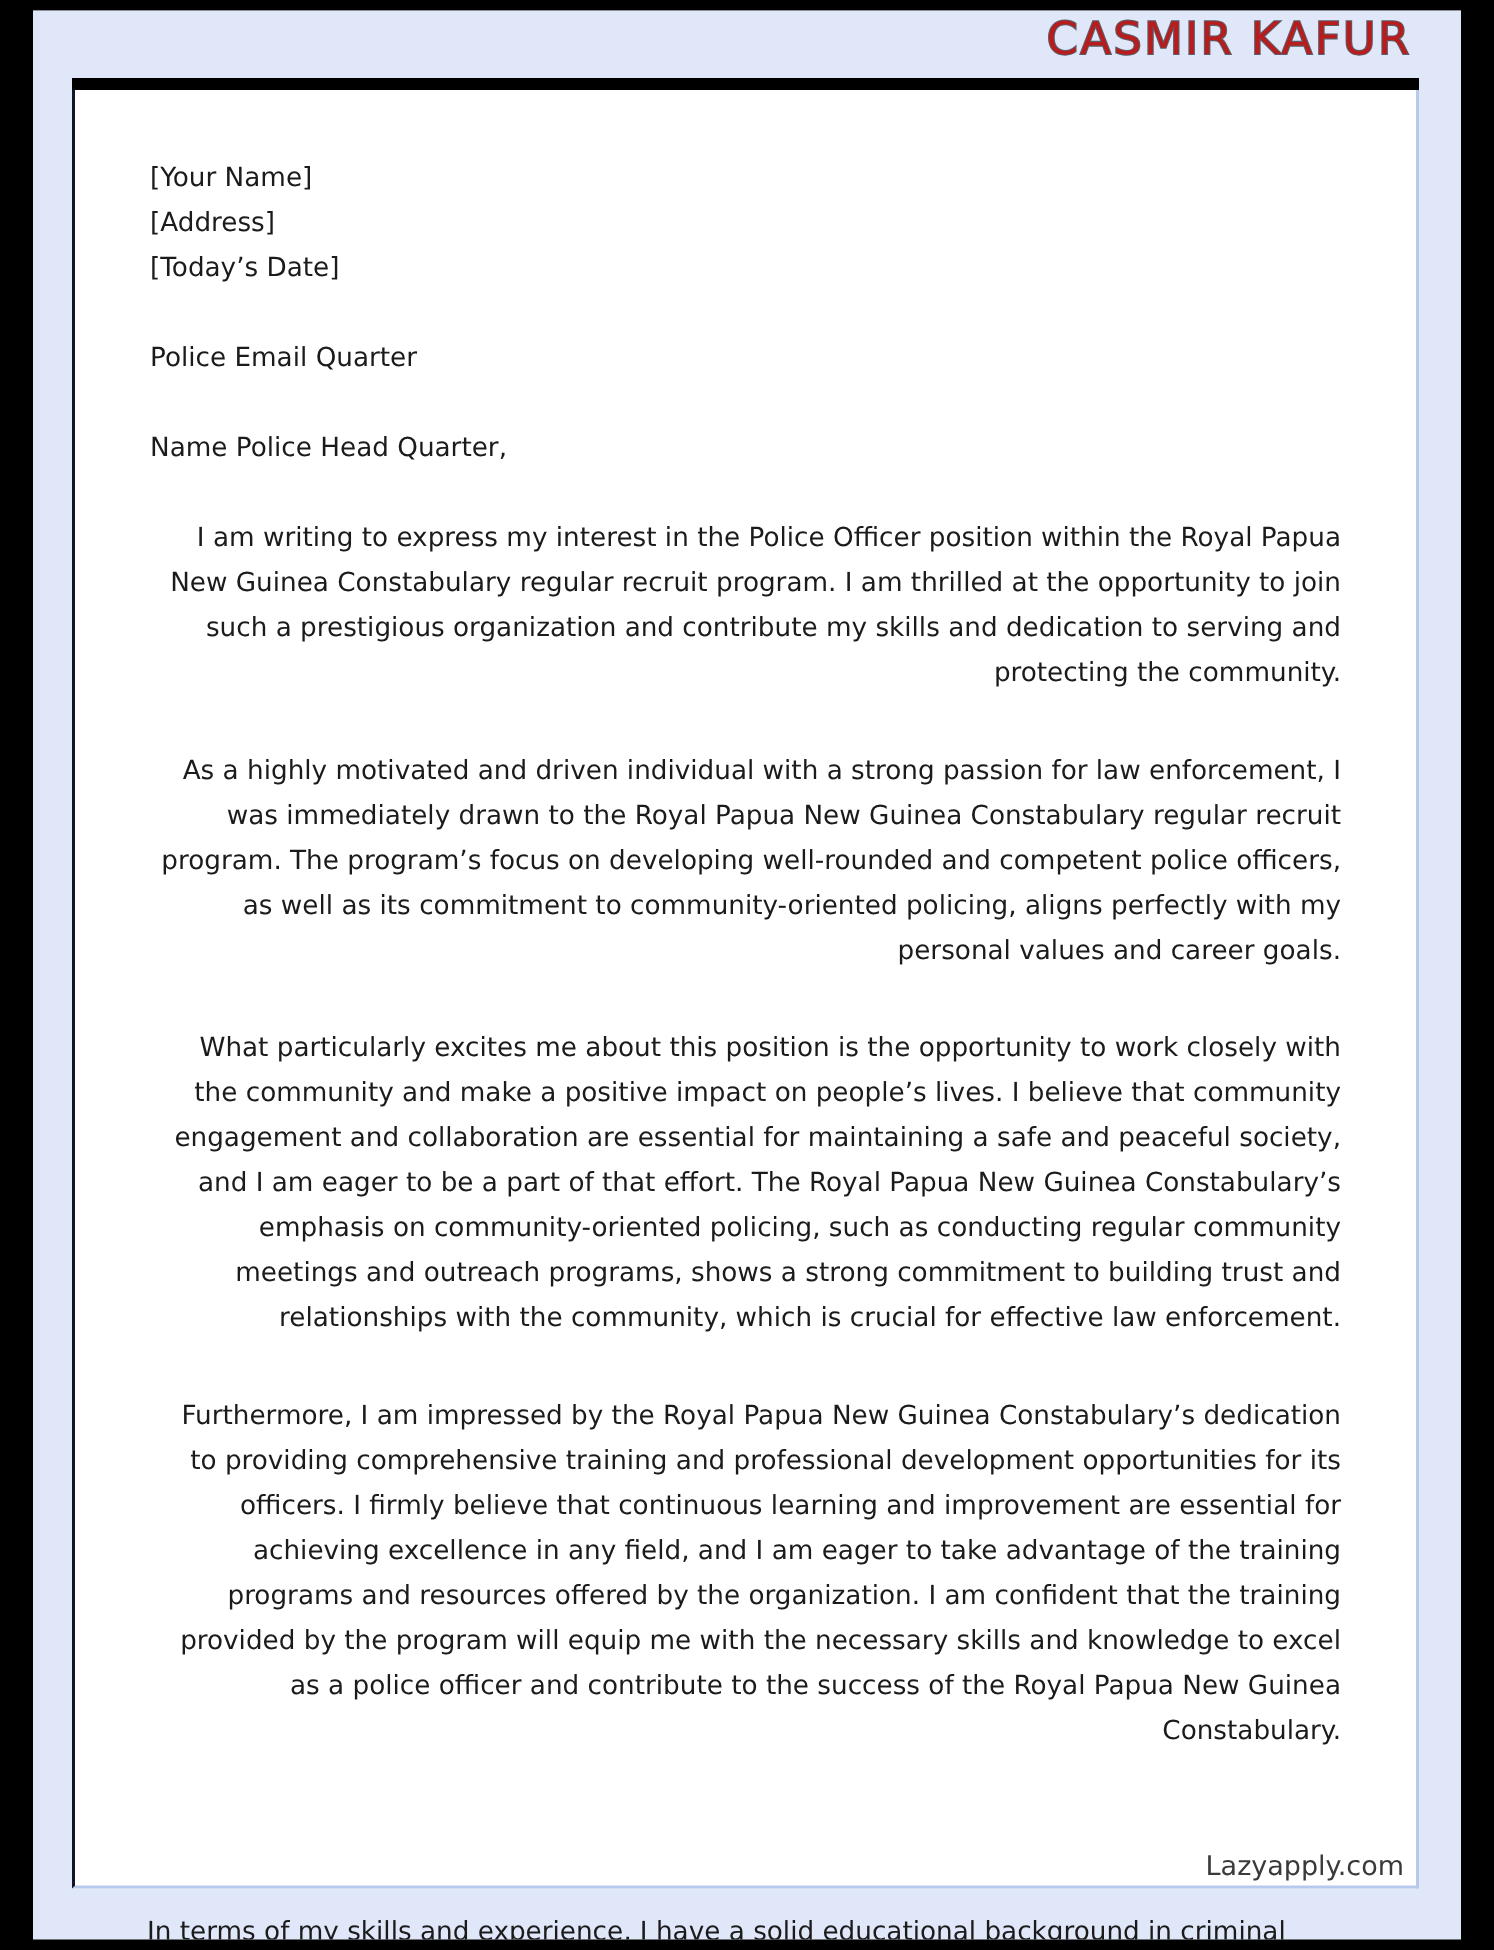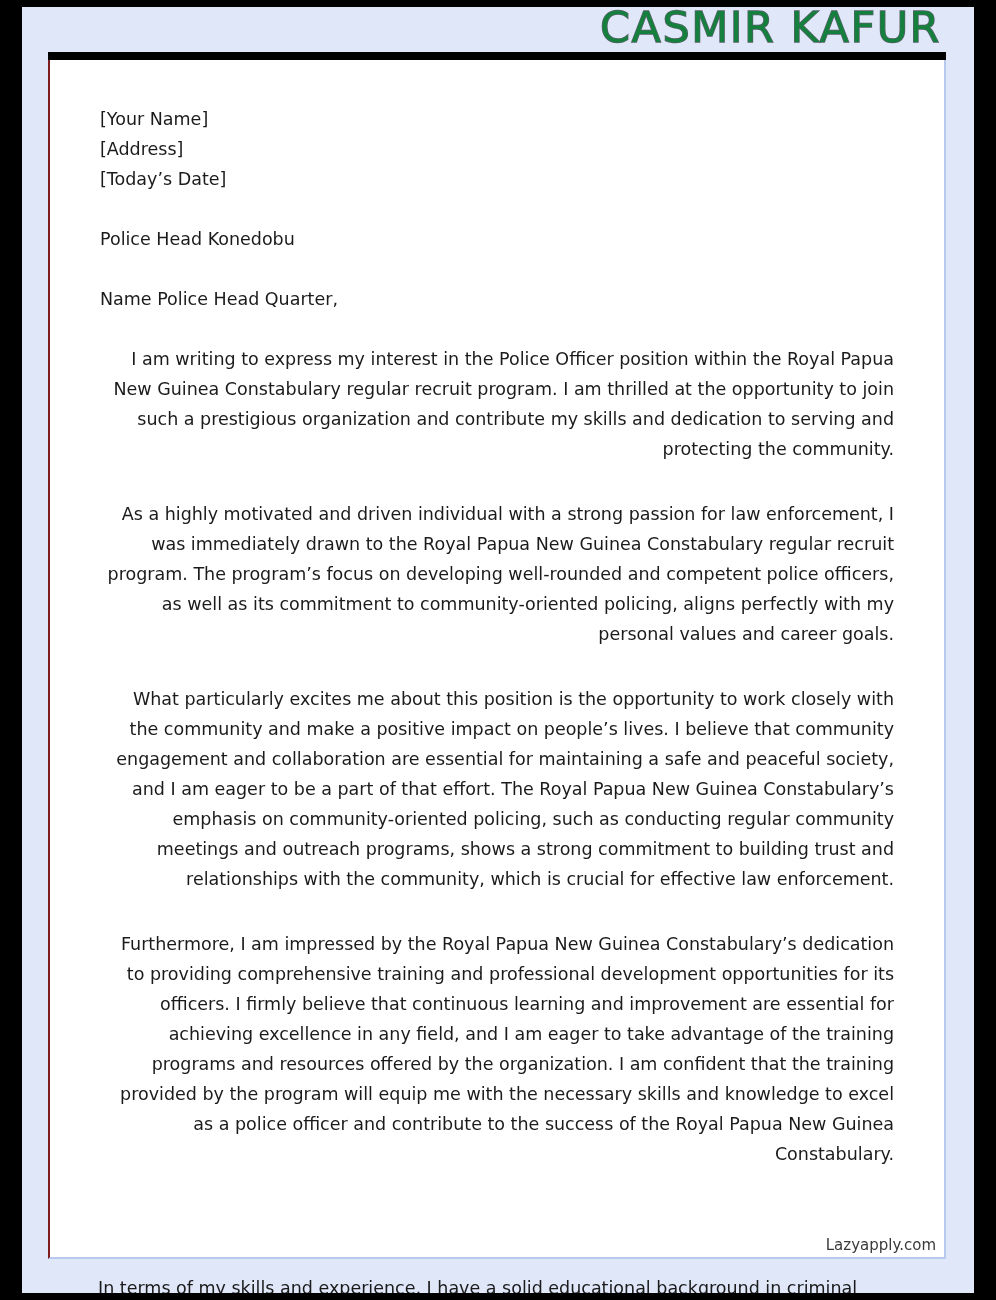--- a/index.html
+++ b/index.html
@@ -39,11 +39,11 @@
     right: 33px;
     top: -6px;
     font-family: "DejaVu Sans", "Liberation Sans", sans-serif;
-    font-size: 43px;
+    font-size: 30px;
     font-weight: 400;
     letter-spacing: 1.5px;
     line-height: 52px;
-    color: #15803d;
+    color: #b91c1c;
     -webkit-text-stroke: 1.4px #5a5f6b;
     paint-order: stroke fill;
     white-space: nowrap;

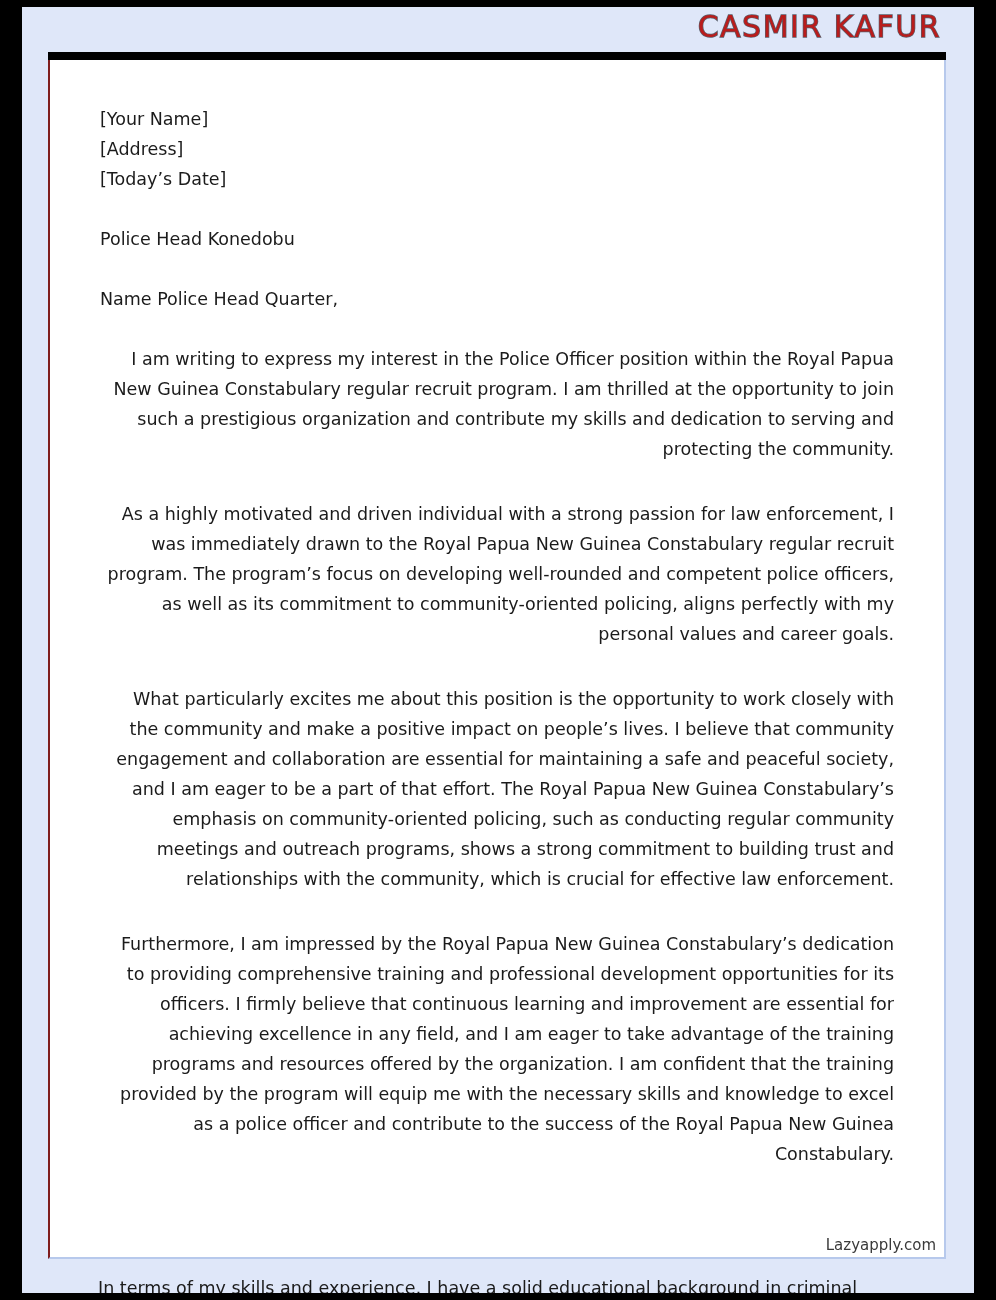--- a/index.html
+++ b/index.html
@@ -67,7 +67,7 @@
     width: 898px;
     height: 1199px;
     background: #ffffff;
-    border-left: 2px solid #7f1d1d;
+    border-left: 2px solid #0f172a;
     border-right: 2px solid #b7c9ec;
     border-bottom: 2px solid #b7c9ec;
     box-sizing: border-box;

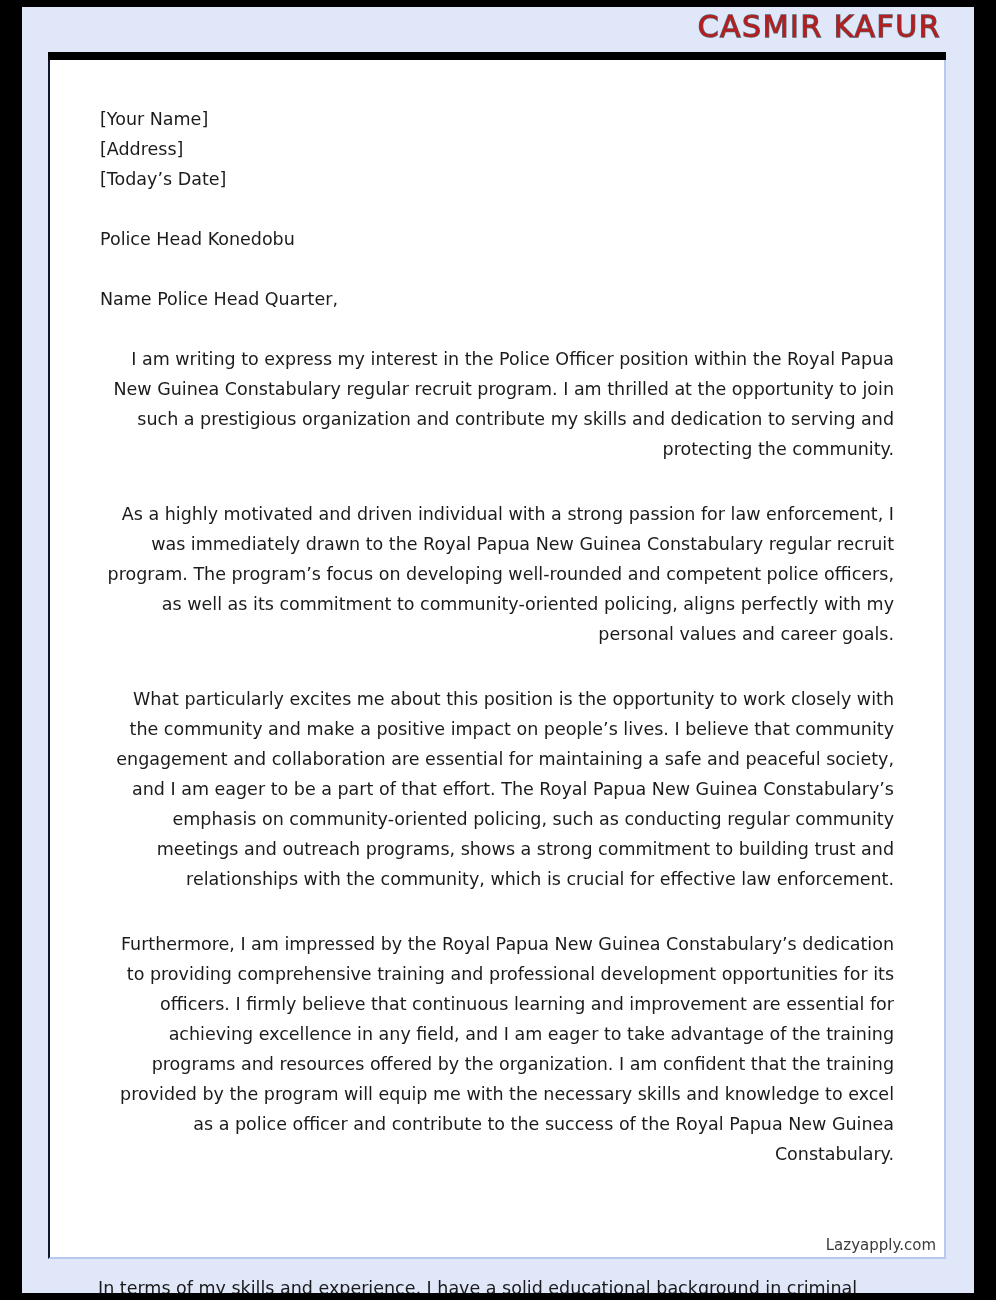--- a/index.html
+++ b/index.html
@@ -154,7 +154,7 @@
         <div class="block-gap"></div>
 
         <div>
-          <div class="addr-line">Police Head Konedobu</div>
+          <div class="addr-line">Police Email Quarter</div>
         </div>
 
         <div class="block-gap"></div>

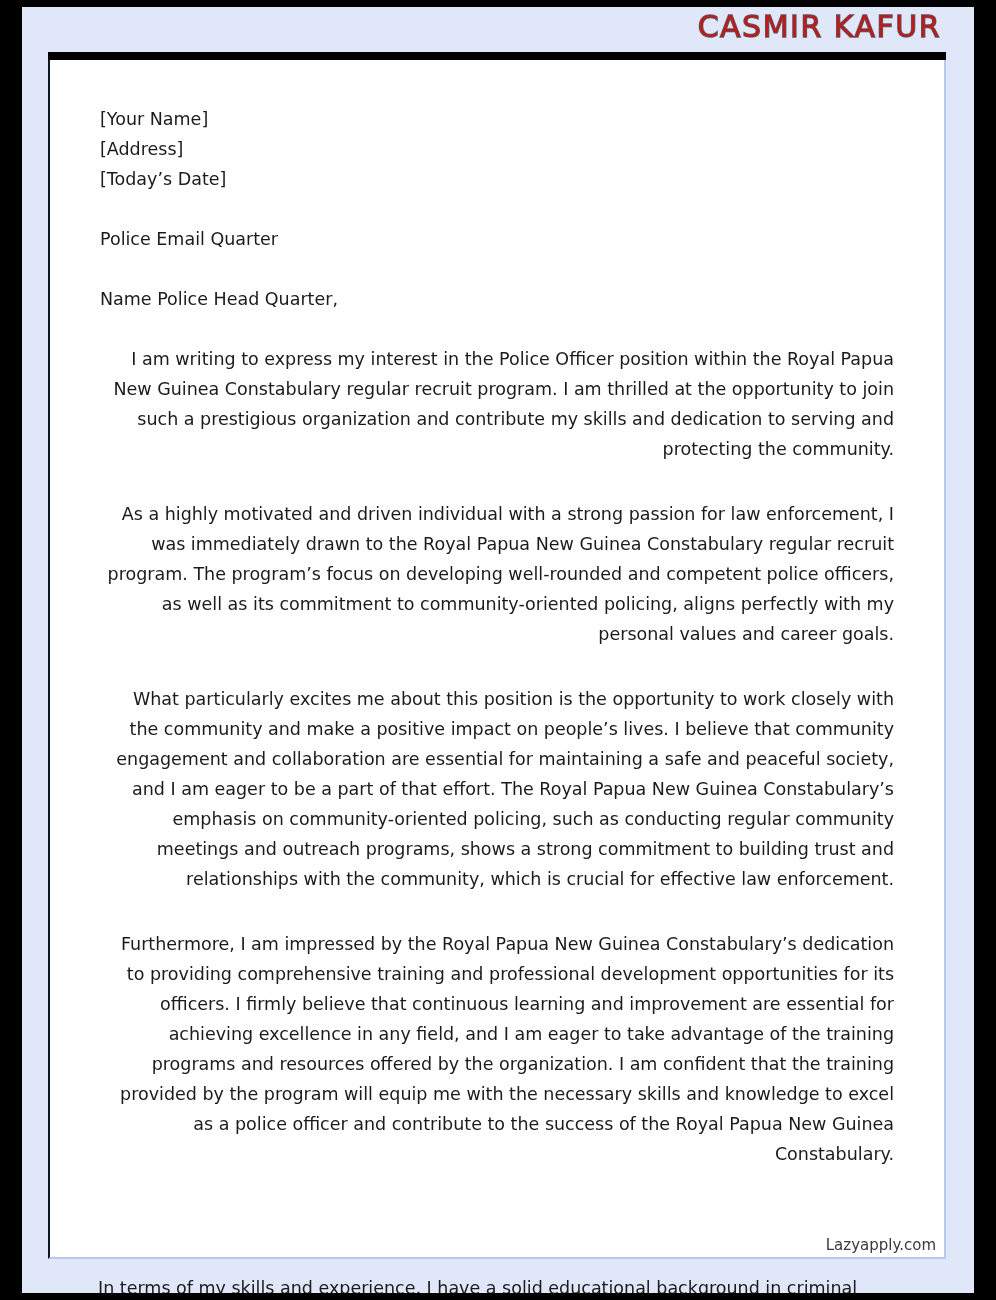--- a/index.html
+++ b/index.html
@@ -109,7 +109,7 @@
     position: absolute;
     right: 8px;
     bottom: 4px;
-    font-size: 15px;
+    font-size: 18px;
     line-height: 16px;
     color: #3a3a3a;
     font-family: "DejaVu Sans", "Liberation Sans", sans-serif;

